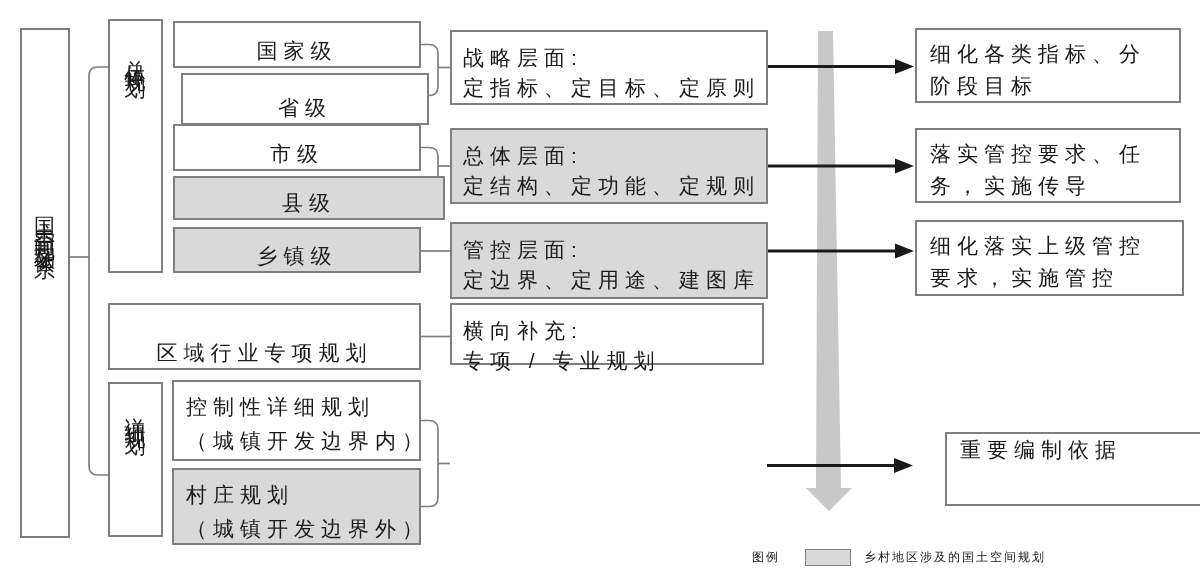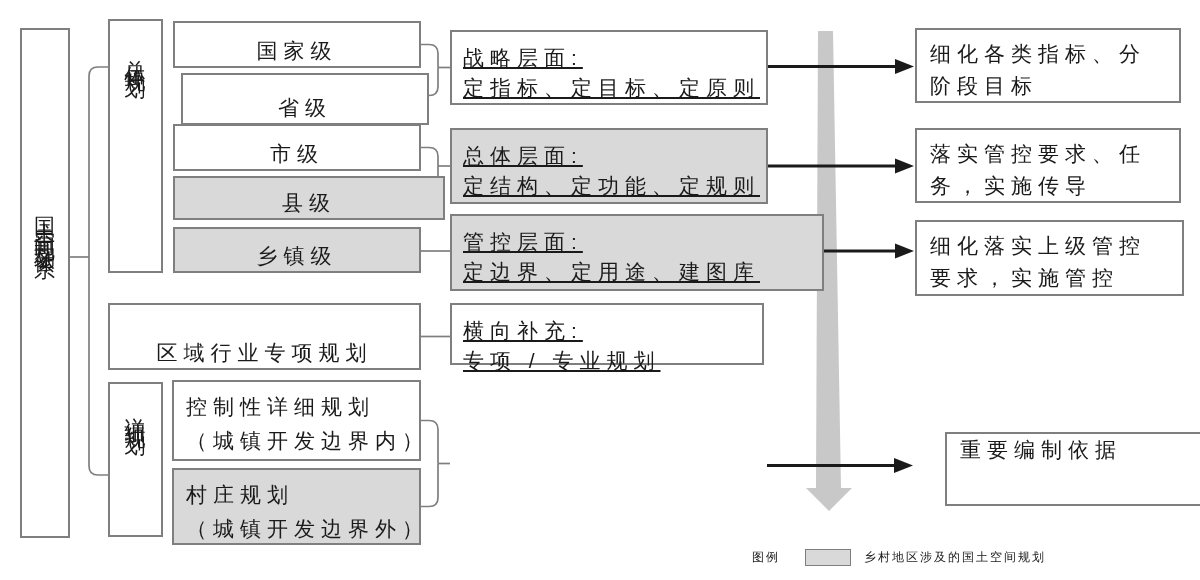--- a/index.html
+++ b/index.html
@@ -26,7 +26,7 @@
   .vbox{display:flex;justify-content:center;align-items:flex-start;}
   .vtext{writing-mode:vertical-rl;text-orientation:upright;letter-spacing:6px;line-height:1.1;}
 
-  .fn{padding:11px 2px 8px 11px;text-decoration:underline;}
+  .fn{padding:11px 2px 8px 11px;}
   .fn .t{line-height:30px;white-space:nowrap;}
   .fn .d{line-height:30px;white-space:nowrap;}
 

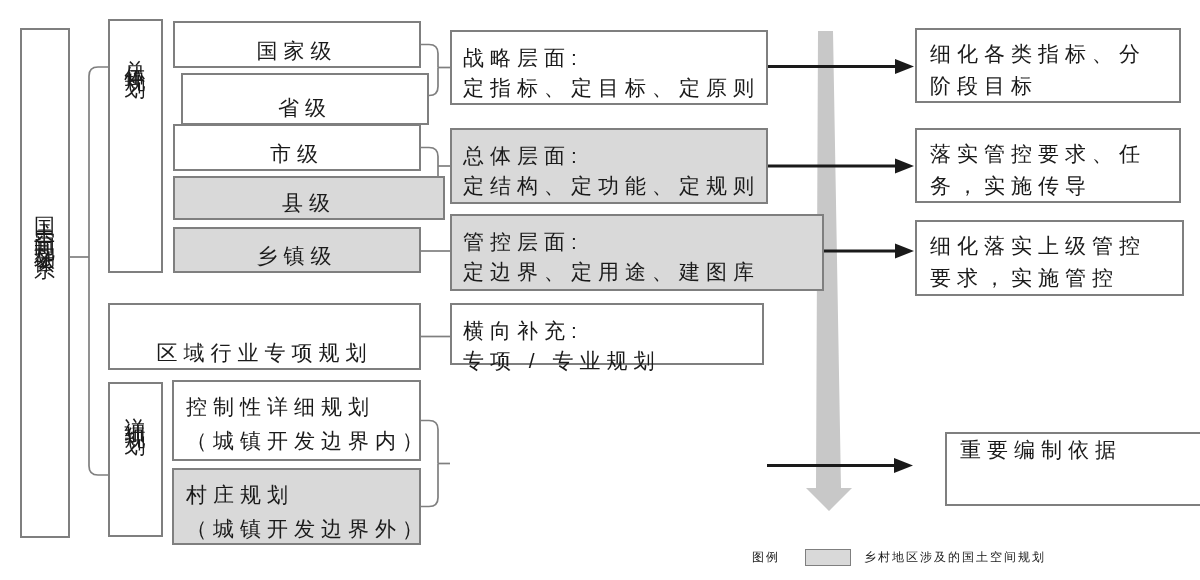--- a/index.html
+++ b/index.html
@@ -140,7 +140,7 @@
     <div class="t">总体层面:</div>
     <div class="d">定结构、定功能、定规则</div>
   </div>
-  <div class="box fn gray" style="left:450px;top:214px;width:374px;height:77px">
+  <div class="box fn gray" style="left:450px;top:222px;width:318px;height:77px">
     <div class="t">管控层面:</div>
     <div class="d">定边界、定用途、建图库</div>
   </div>

